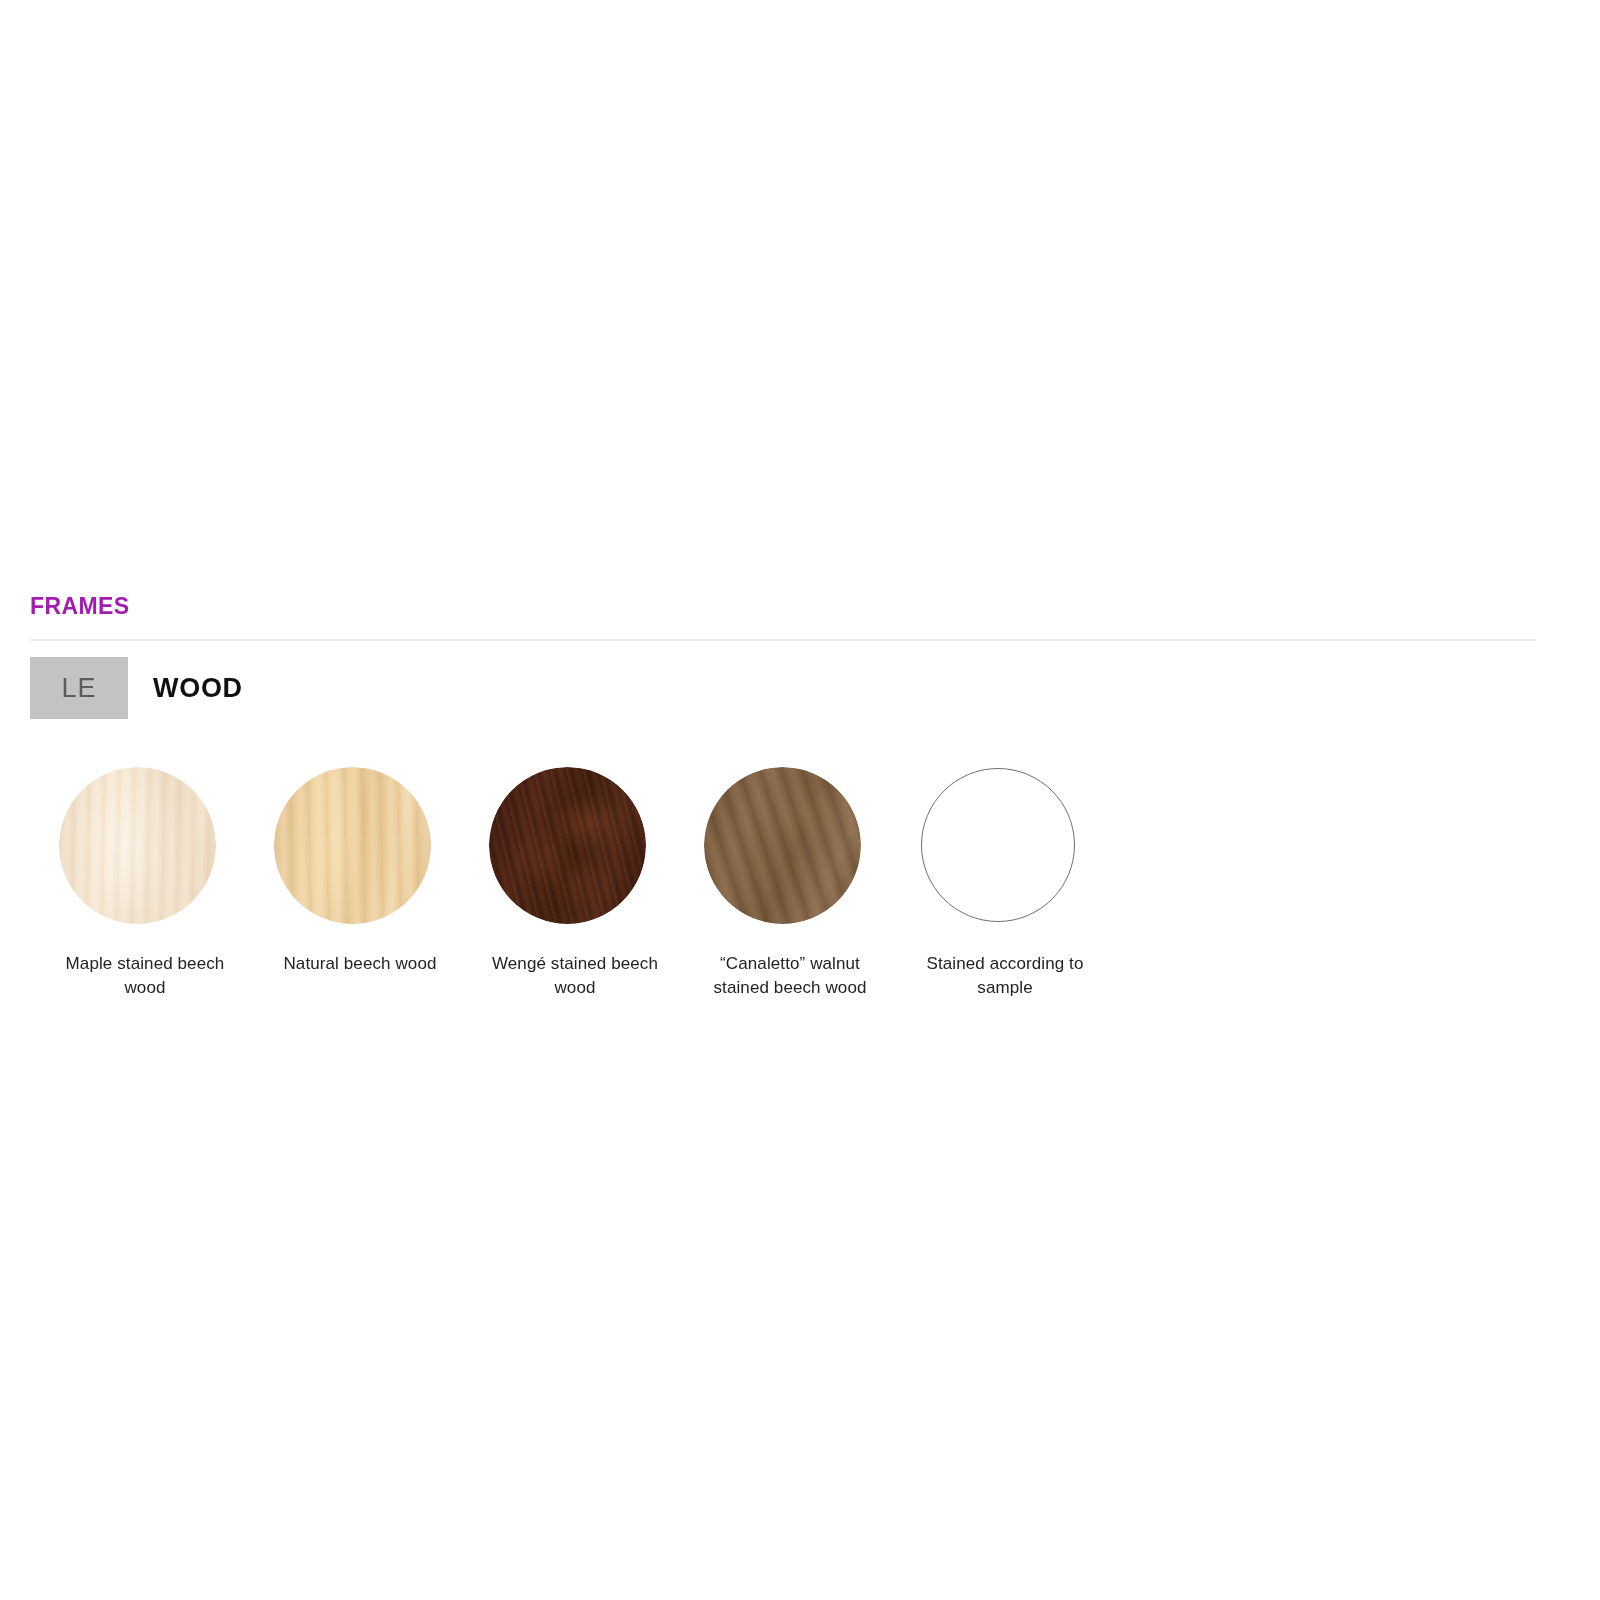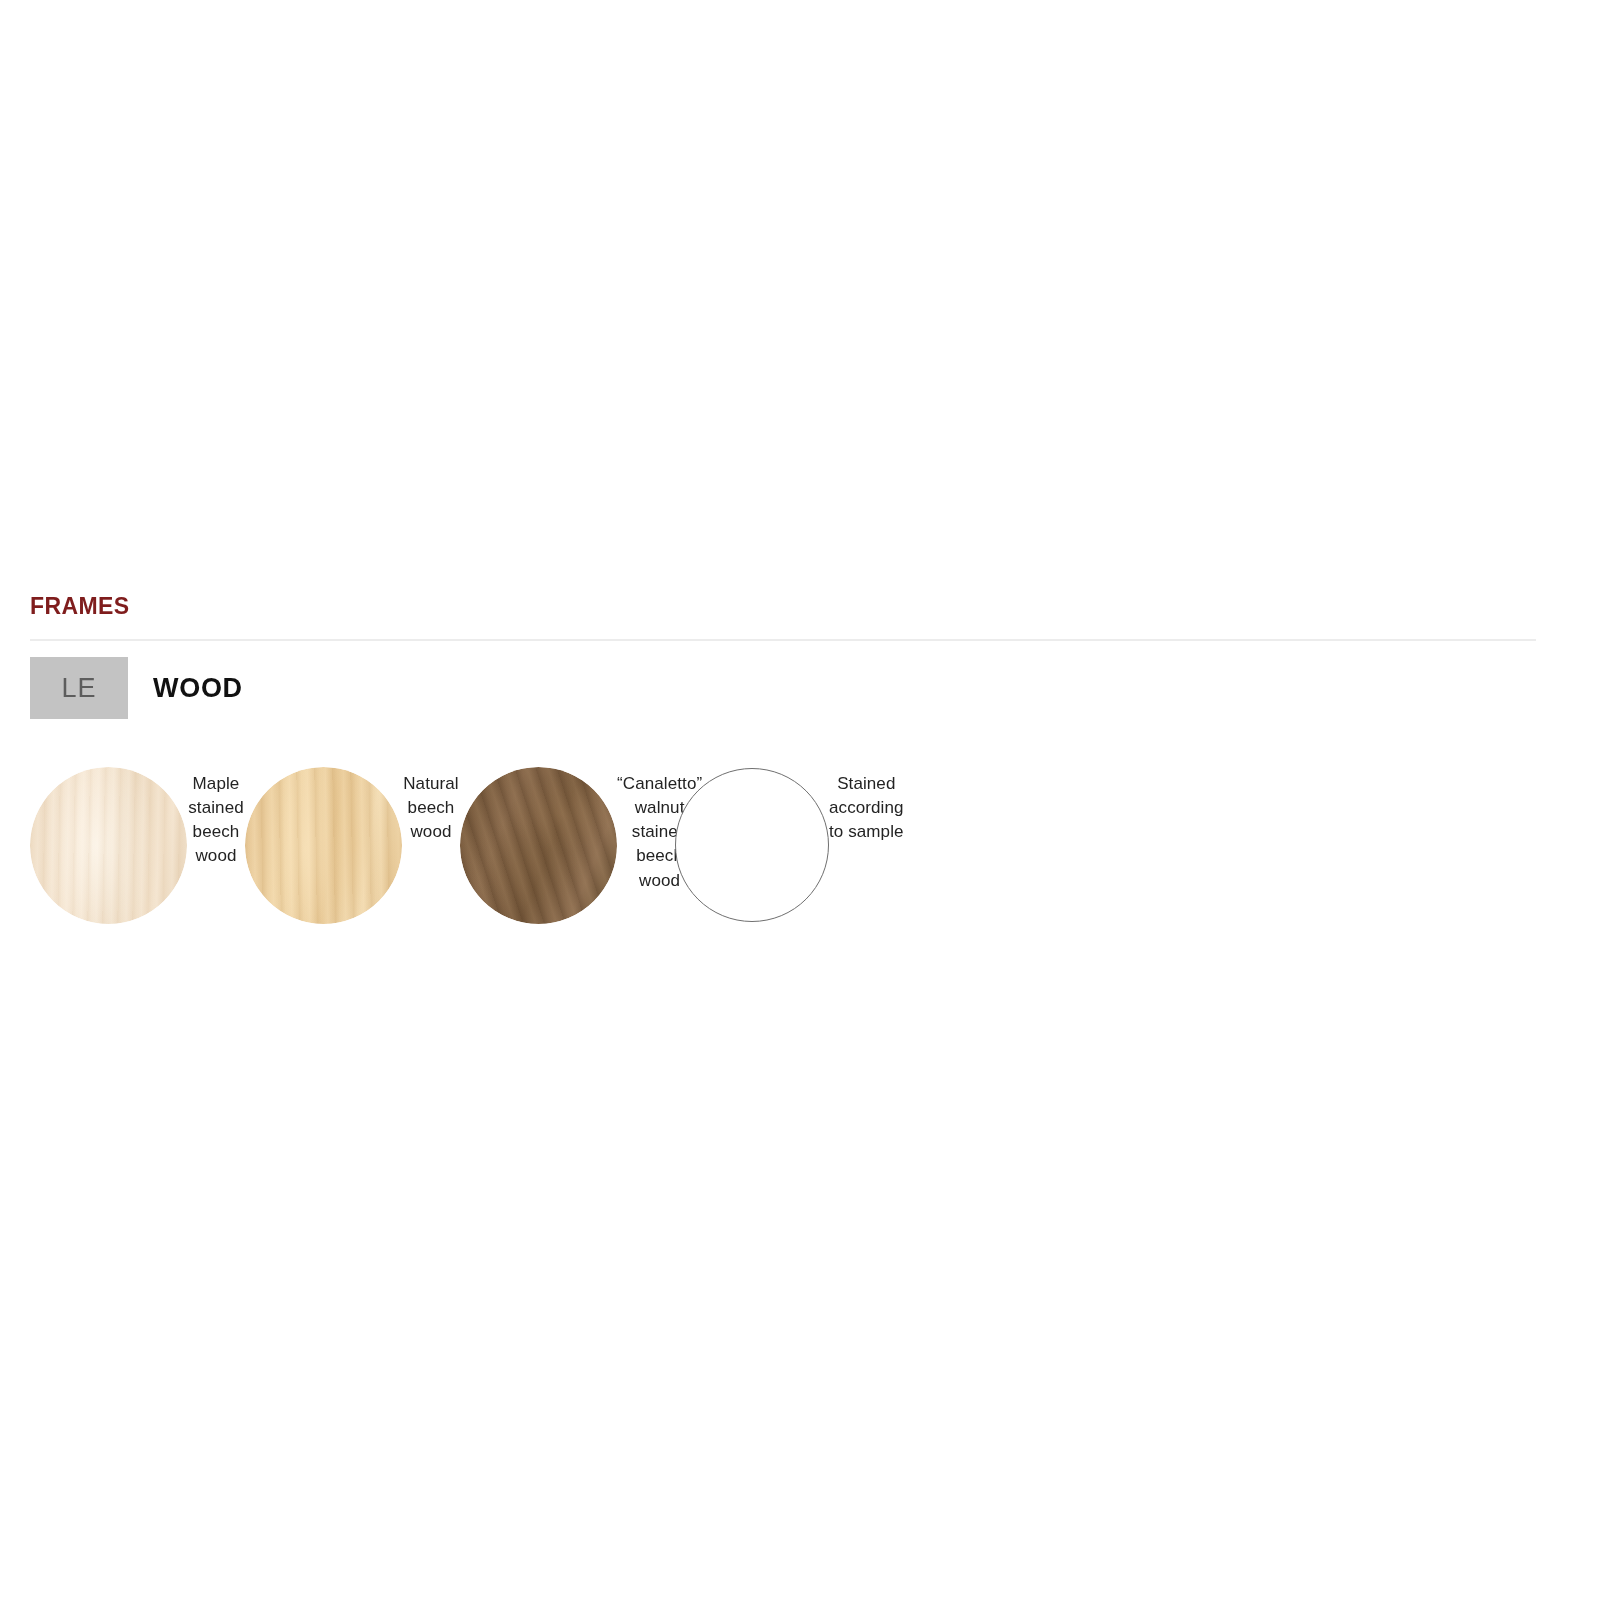--- a/index.html
+++ b/index.html
@@ -30,7 +30,7 @@
     font-size: 23px;
     font-weight: bold;
     letter-spacing: 0.4px;
-    color: #7f1d1d;
+    color: #a21caf;
     line-height: 1.1;
   }
 

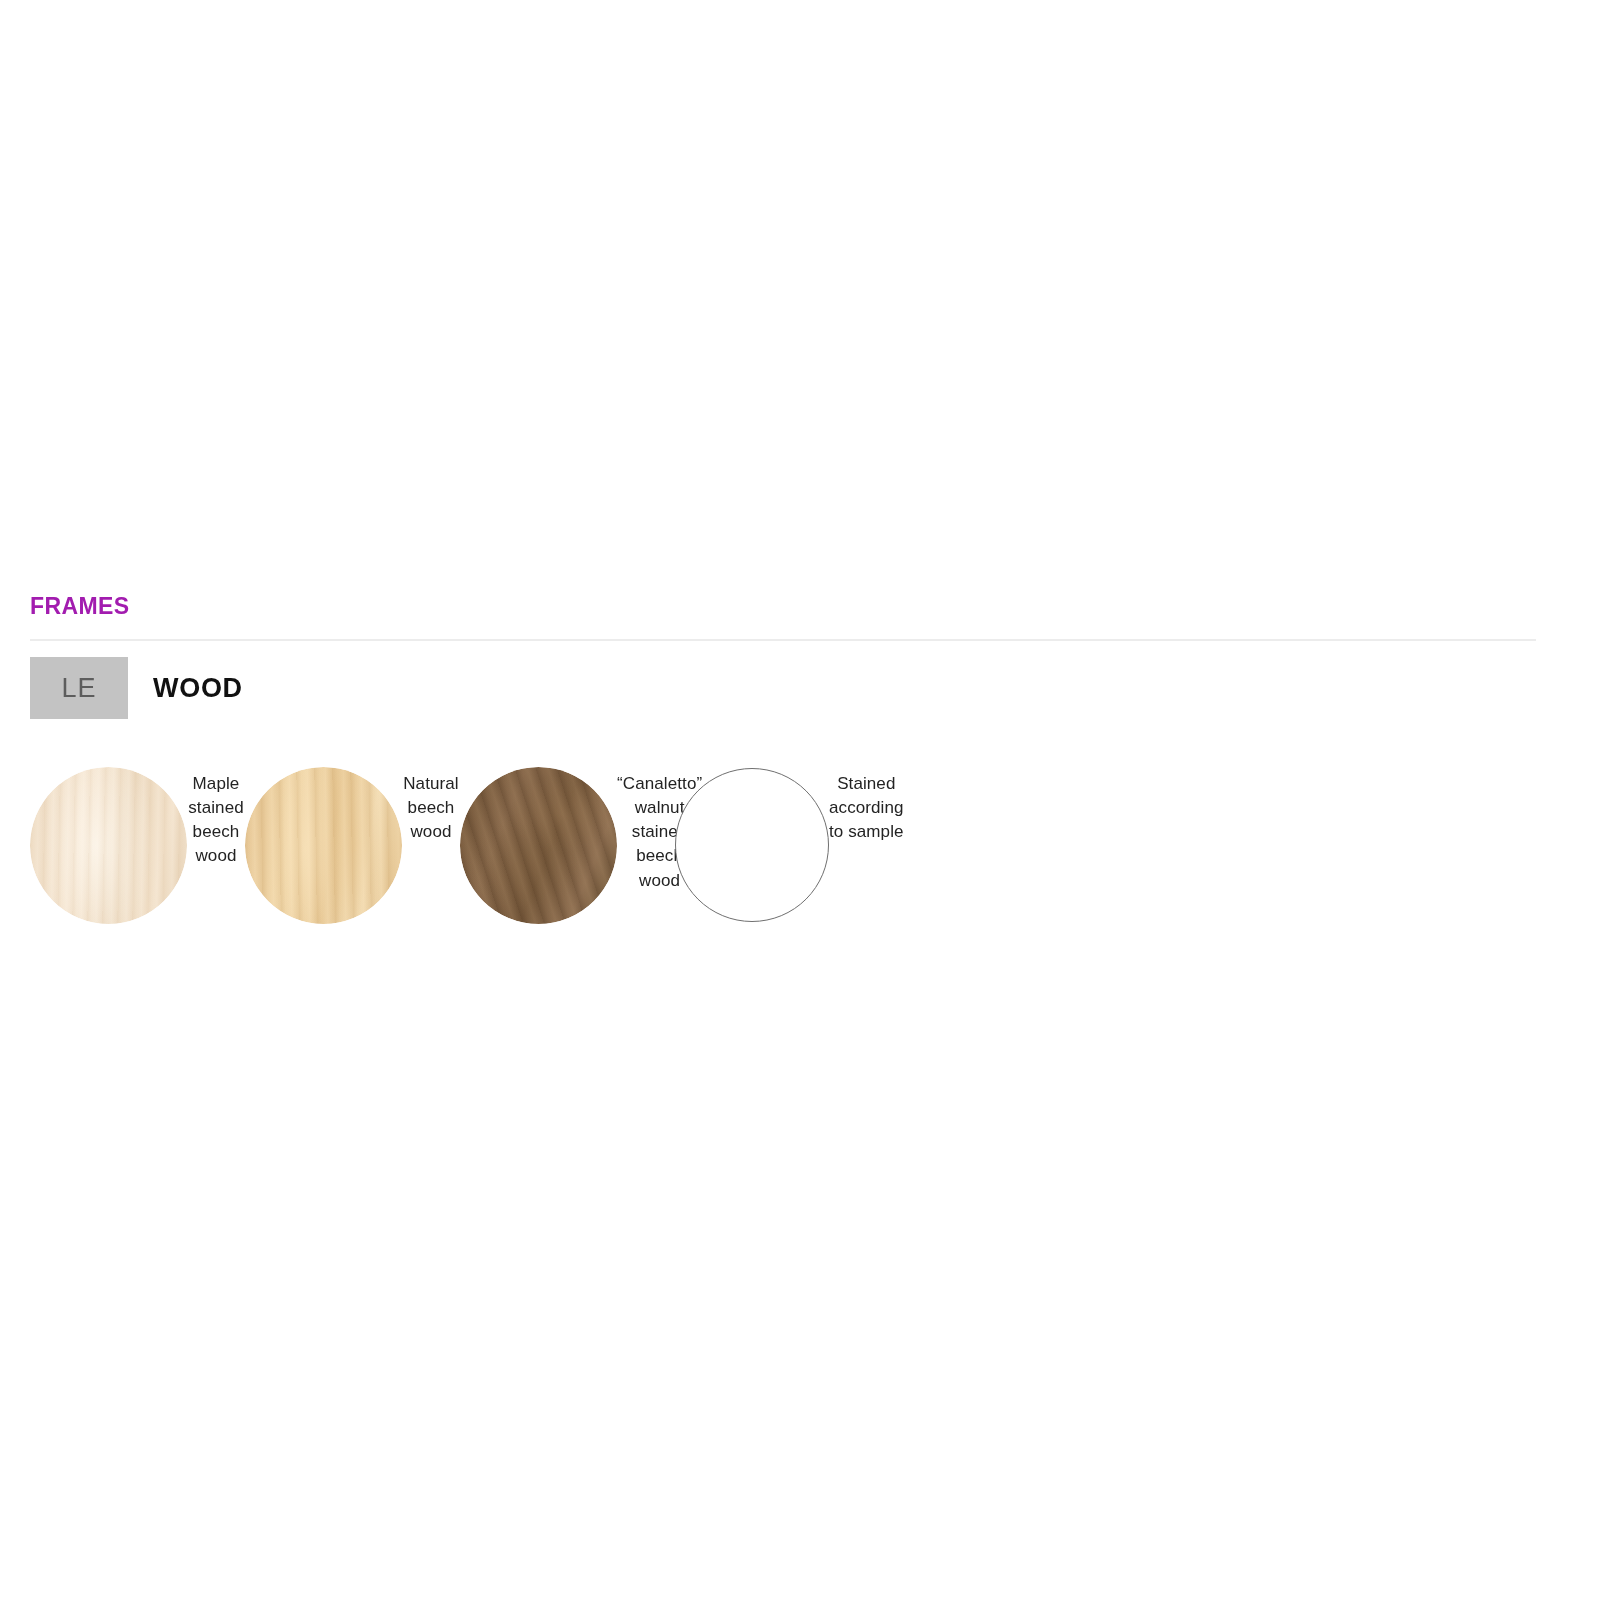--- a/index.html
+++ b/index.html
@@ -88,8 +88,8 @@
     width: 215px;
     flex: none;
     display: flex;
-    flex-direction: row;
-    align-items: flex-start;
+    flex-direction: column;
+    align-items: flex-end;
   }
 
   .swatch-disc-wrap {

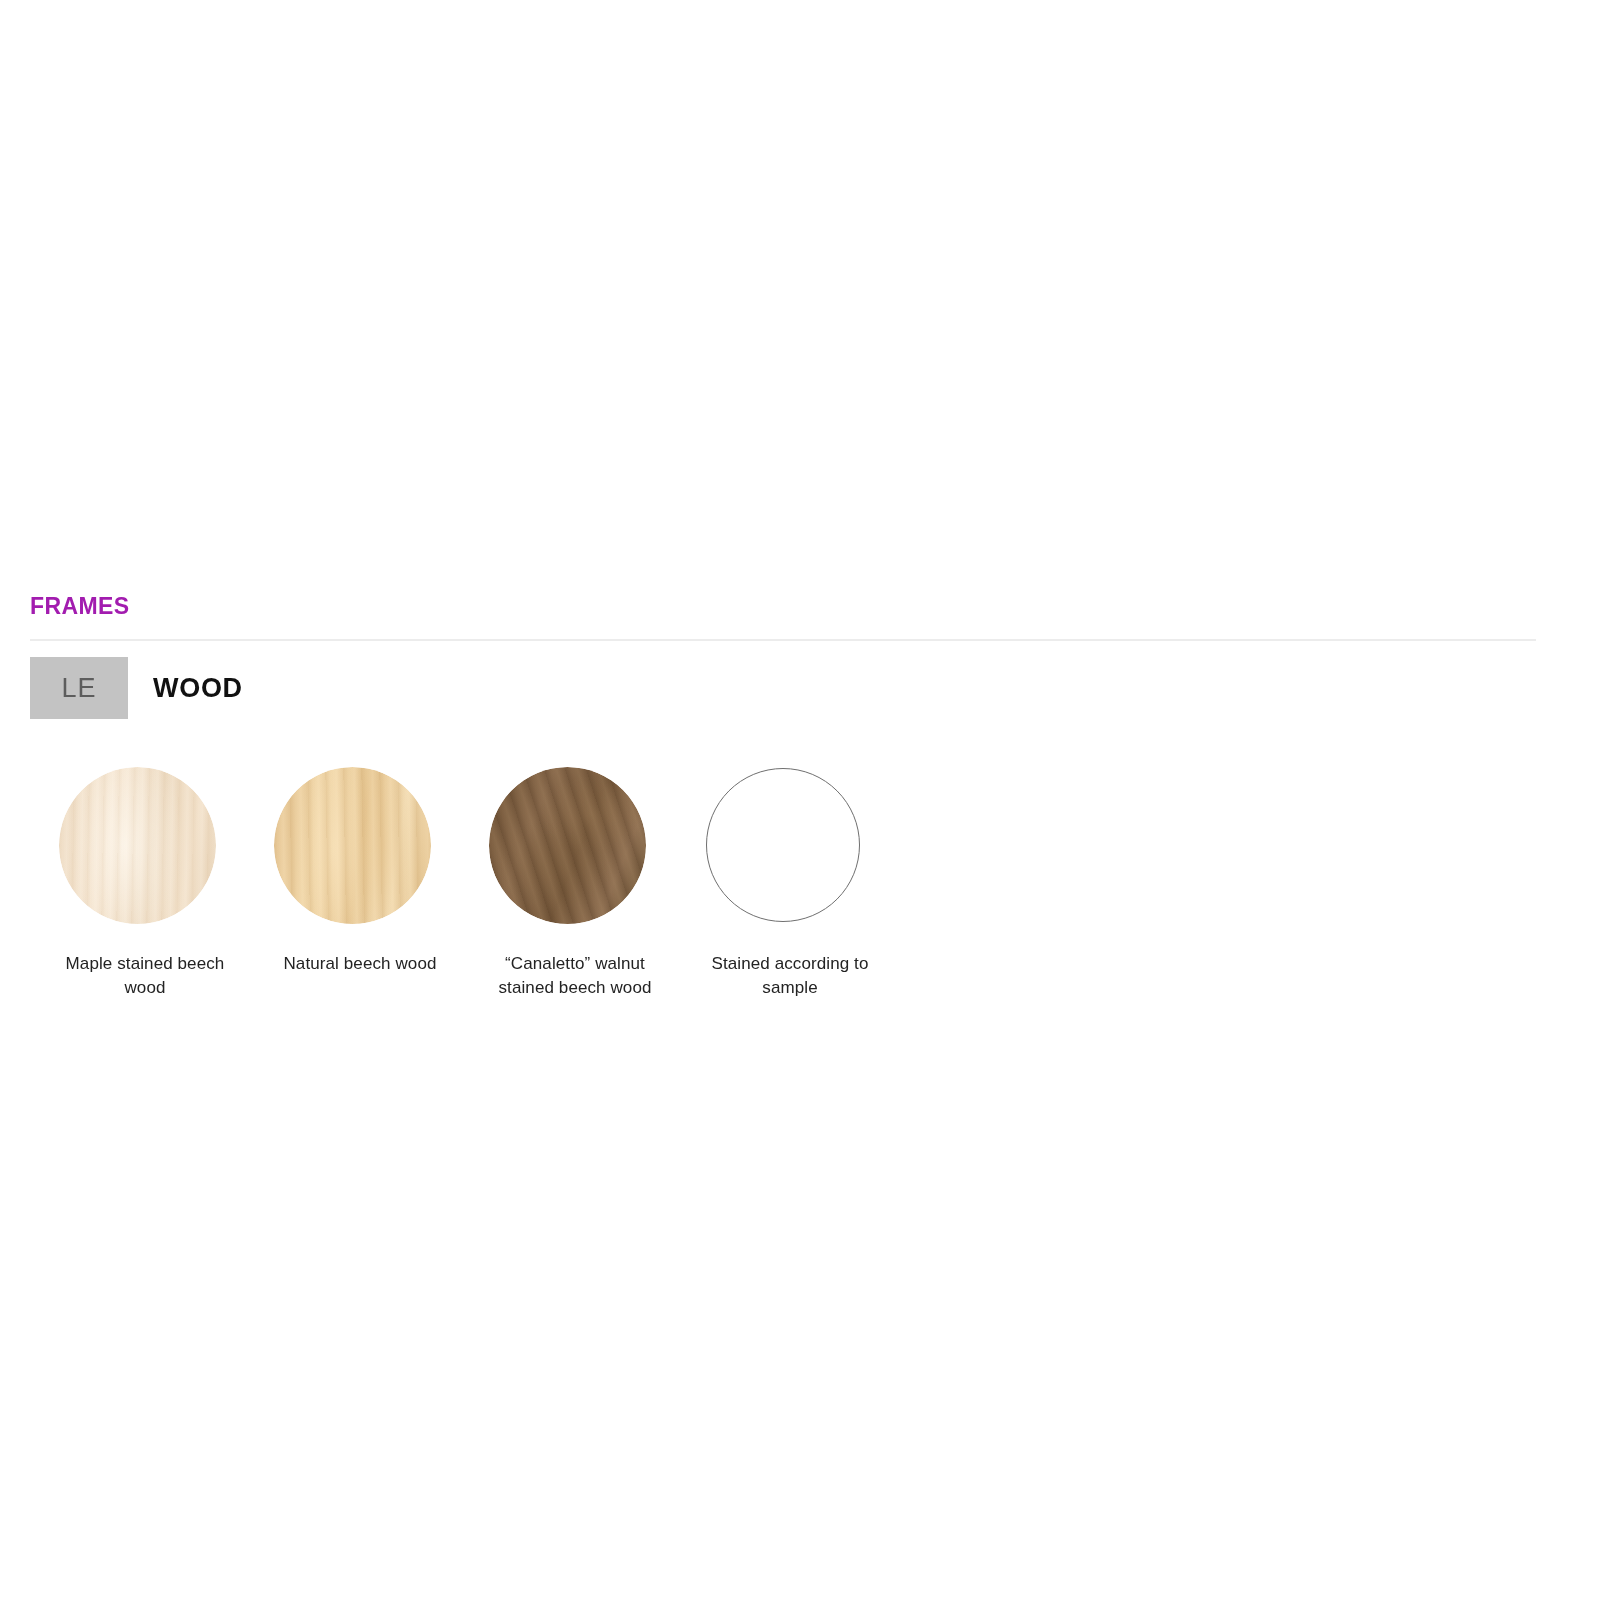--- a/index.html
+++ b/index.html
@@ -256,6 +256,14 @@
       <div class="swatch-label">Natural beech wood</div>
     </div>
 
+    <div class="swatch-cell">
+      <div class="swatch-disc-wrap">
+        <div class="swatch-disc">
+          <div class="grain wood-wenge"></div>
+        </div>
+      </div>
+      <div class="swatch-label">Wengé stained beech wood</div>
+    </div>
 
 
     <div class="swatch-cell">

